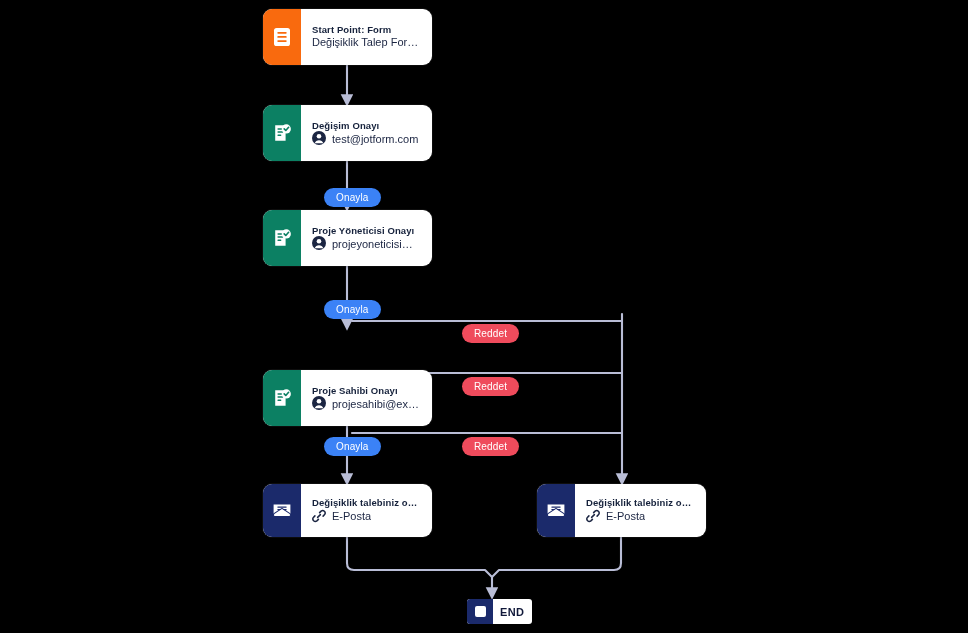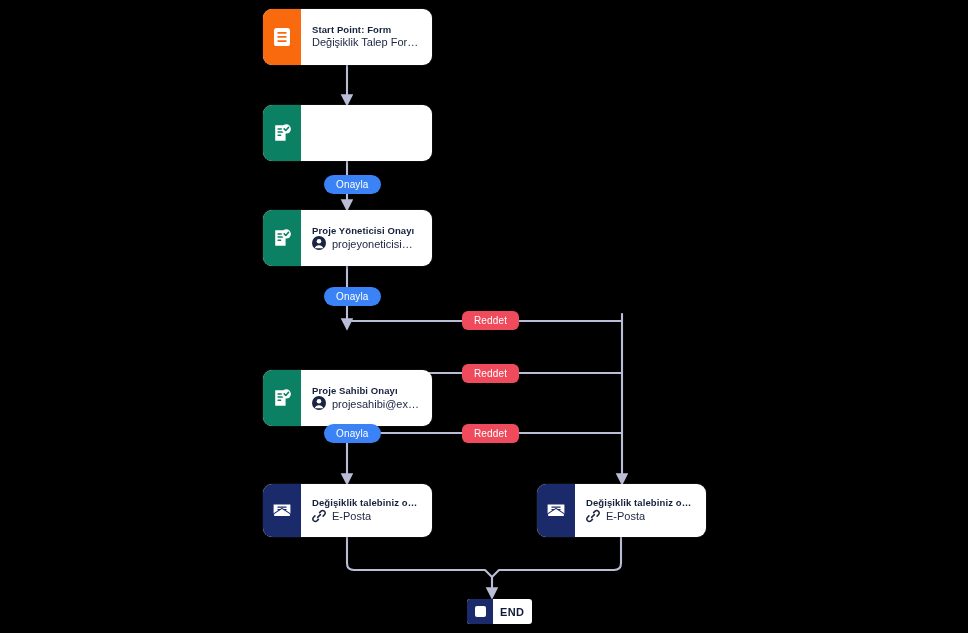--- a/index.html
+++ b/index.html
@@ -214,6 +214,17 @@
         <path d="M11.2 5.9 L12.8 7.5 L15.6 4.3" stroke="#0c8063" stroke-width="1.6" fill="none" stroke-linecap="round" stroke-linejoin="round"></path>
       </svg>
     </div>
+    <div class="node-body">
+      <div class="node-title">Değişim Onayı</div>
+      <div class="node-sub">
+        <svg class="sub-ico" viewBox="0 0 14 14" xmlns="http://www.w3.org/2000/svg">
+          <circle cx="7" cy="7" r="7" fill="#1b2542"></circle>
+          <circle cx="7" cy="5.3" r="2.3" fill="#ffffff"></circle>
+          <path d="M2.7 12.2 a4.6 4.6 0 0 1 8.6 0 z" fill="#ffffff"></path>
+        </svg>
+        <span class="node-sub-text">test@jotform.com</span>
+      </div>
+    </div>
   </div>
 
   <div class="node node-appr2">

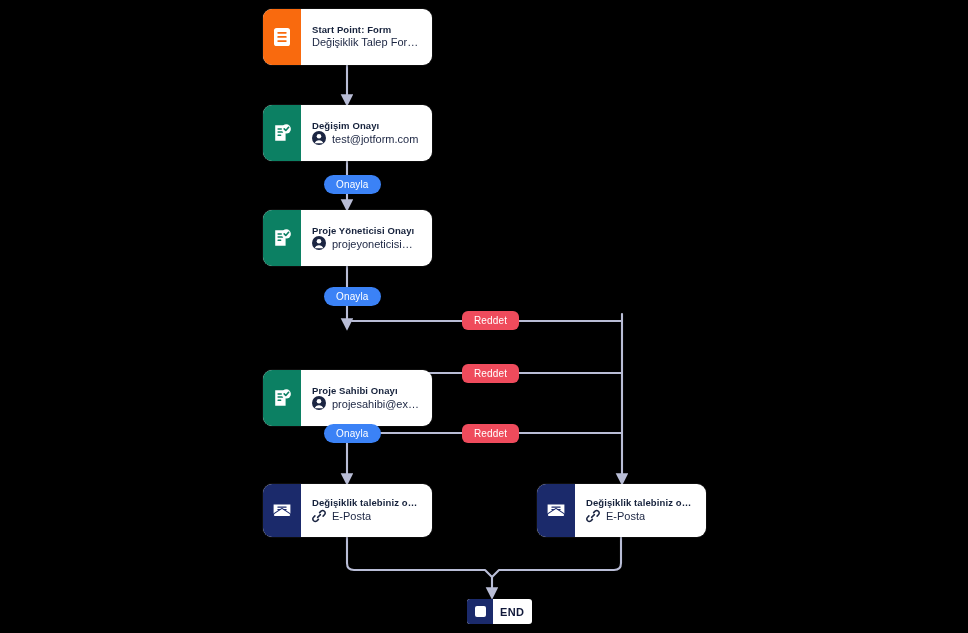--- a/index.html
+++ b/index.html
@@ -111,6 +111,7 @@
     white-space: nowrap;
     box-sizing: border-box;
     letter-spacing: 0.15px;
+    margin-top: 13px;
   }
   .badge-approve { background: #3b82f6; }
   .badge-reject  { background: #ef4b5c; border-radius: 6px; }

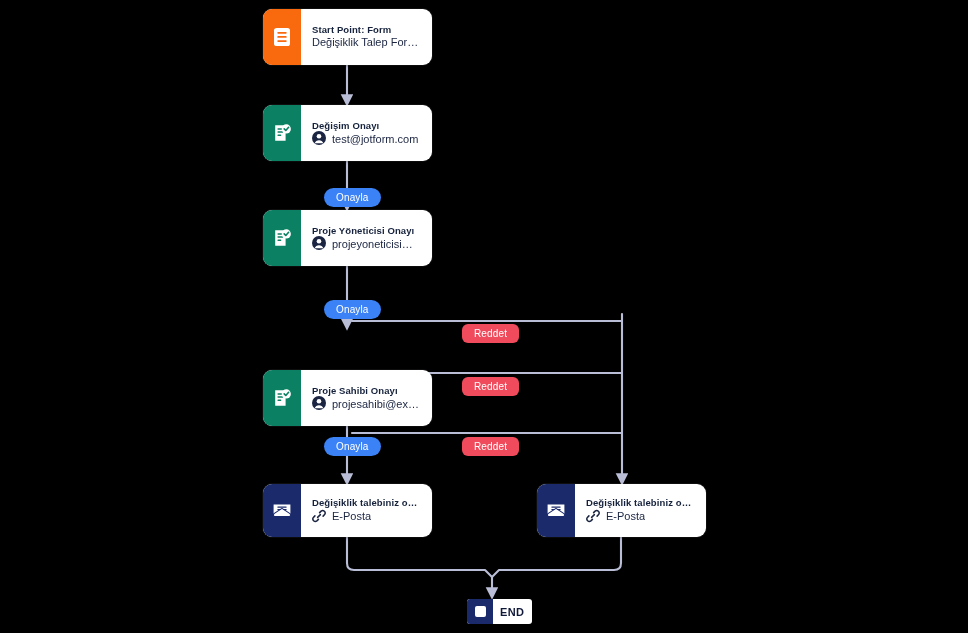--- a/index.html
+++ b/index.html
@@ -114,7 +114,7 @@
     margin-top: 13px;
   }
   .badge-approve { background: #3b82f6; }
-  .badge-reject  { background: #ef4b5c; border-radius: 6px; }
+  .badge-reject  { background: #ef4b5c; }
 
   
   .end-node {

